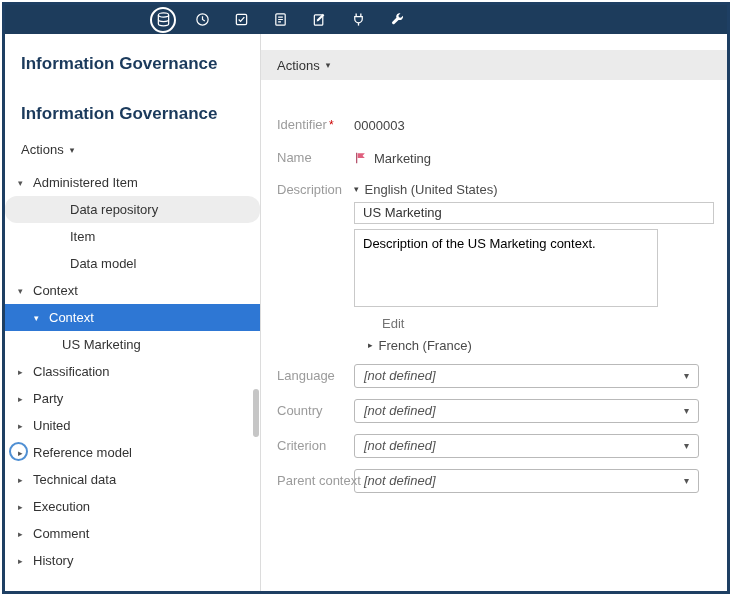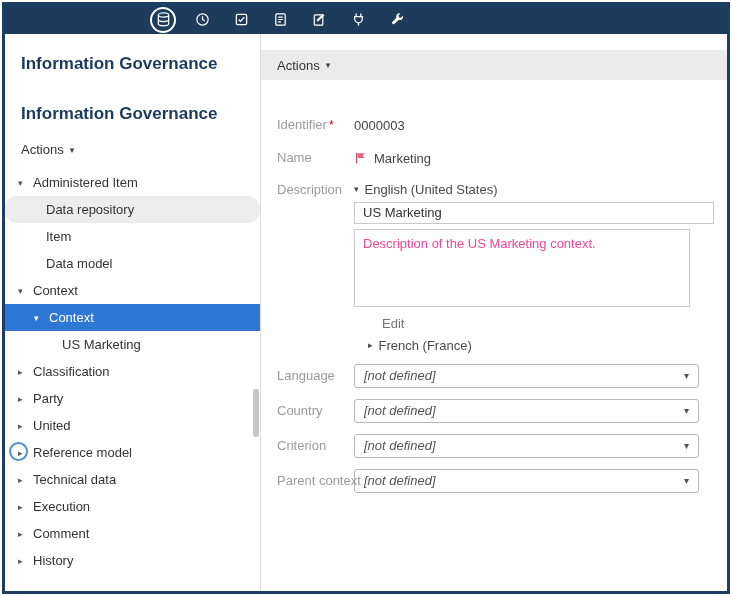--- a/index.html
+++ b/index.html
@@ -27,7 +27,7 @@
   .ti { position: relative; height: 27px; display: flex; align-items: center; cursor: pointer; white-space: nowrap; }
   .tcaret { width: 15px; flex: none; font-size: 9px; color: #555; }
   .lvl0 { padding-left: 13px; }
-  .lvl1 { padding-left: 41px; border-radius: 12px; }
+  .lvl1 { padding-left: 65px; border-radius: 12px; }
   .lvl2 { padding-left: 57px; }
   .hl  { background: #ededed; }
   .sel { background: #2e77d4; color: #fff; padding-left: 29px; }

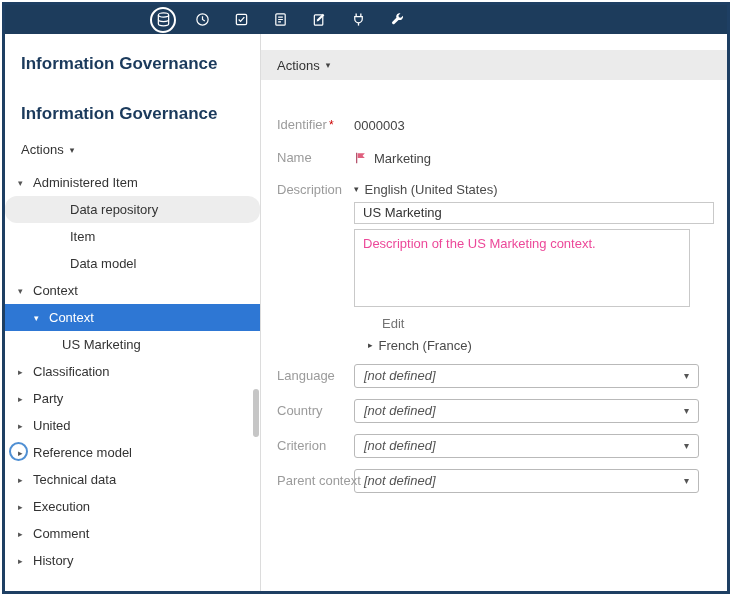--- a/index.html
+++ b/index.html
@@ -50,7 +50,7 @@
   .desc-block { flex: 1; }
   .locale-head { display: inline-flex; align-items: center; gap: 6px; color: #4a4a4a; margin-bottom: 5px; cursor: pointer; }
   .desc-input { width: 360px; height: 22px; border: 1px solid #c9c9c9; padding: 0 8px; font-family: "Liberation Sans", sans-serif; font-size: 13px; color: #333; display: block; }
-  .desc-textarea { width: 336px; height: 78px; border: 1px solid #c9c9c9; margin-top: 5px; padding: 6px 8px; font-family: "Liberation Sans", sans-serif; font-size: 13px; color: #ec4899; resize: none; display: block; }
+  .desc-textarea { width: 304px; height: 78px; border: 1px solid #c9c9c9; margin-top: 5px; padding: 6px 8px; font-family: "Liberation Sans", sans-serif; font-size: 13px; color: #000000; resize: none; display: block; }
   .edit-link { display: inline-block; margin: 9px 0 5px 28px; color: #737373; cursor: pointer; }
   .french-head { display: flex; align-items: center; gap: 6px; margin: 2px 0 0 14px; color: #4a4a4a; cursor: pointer; }
 

